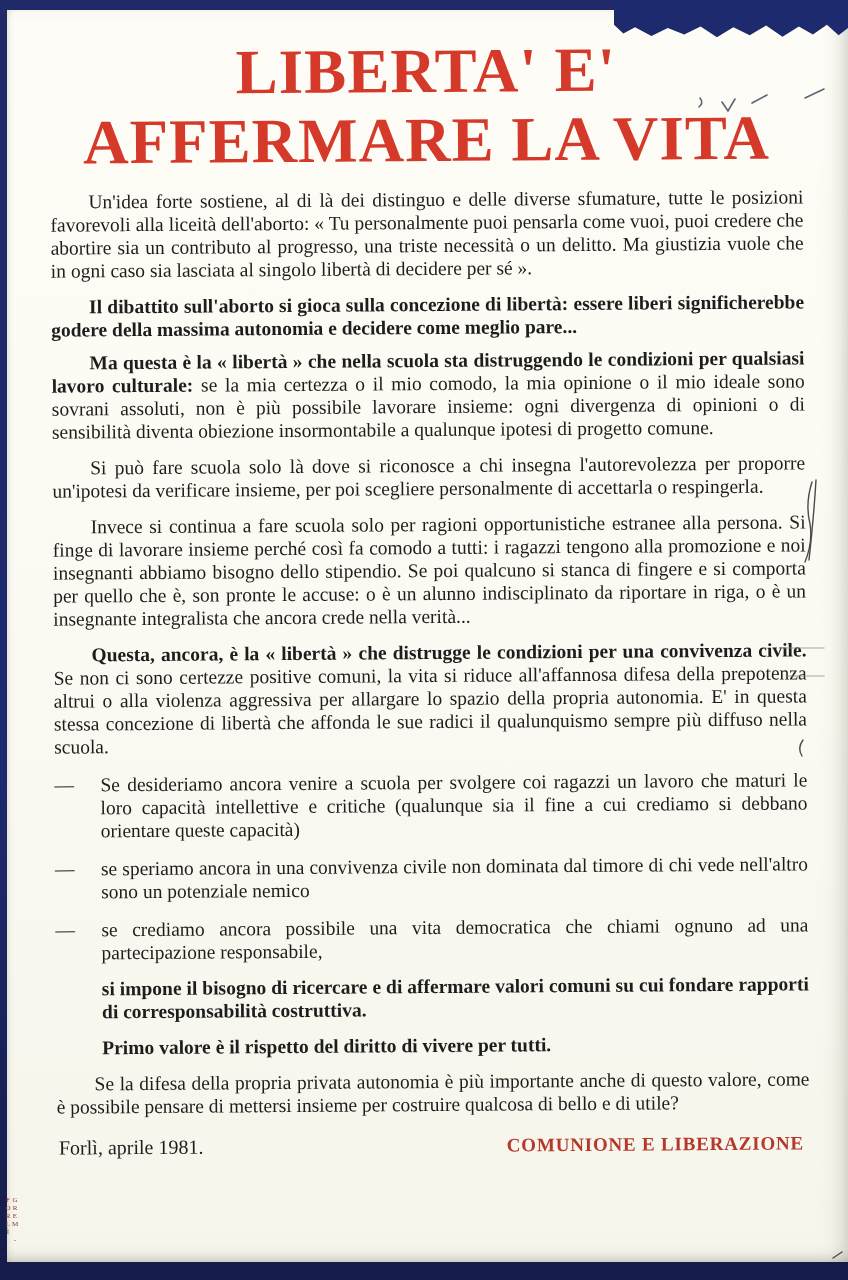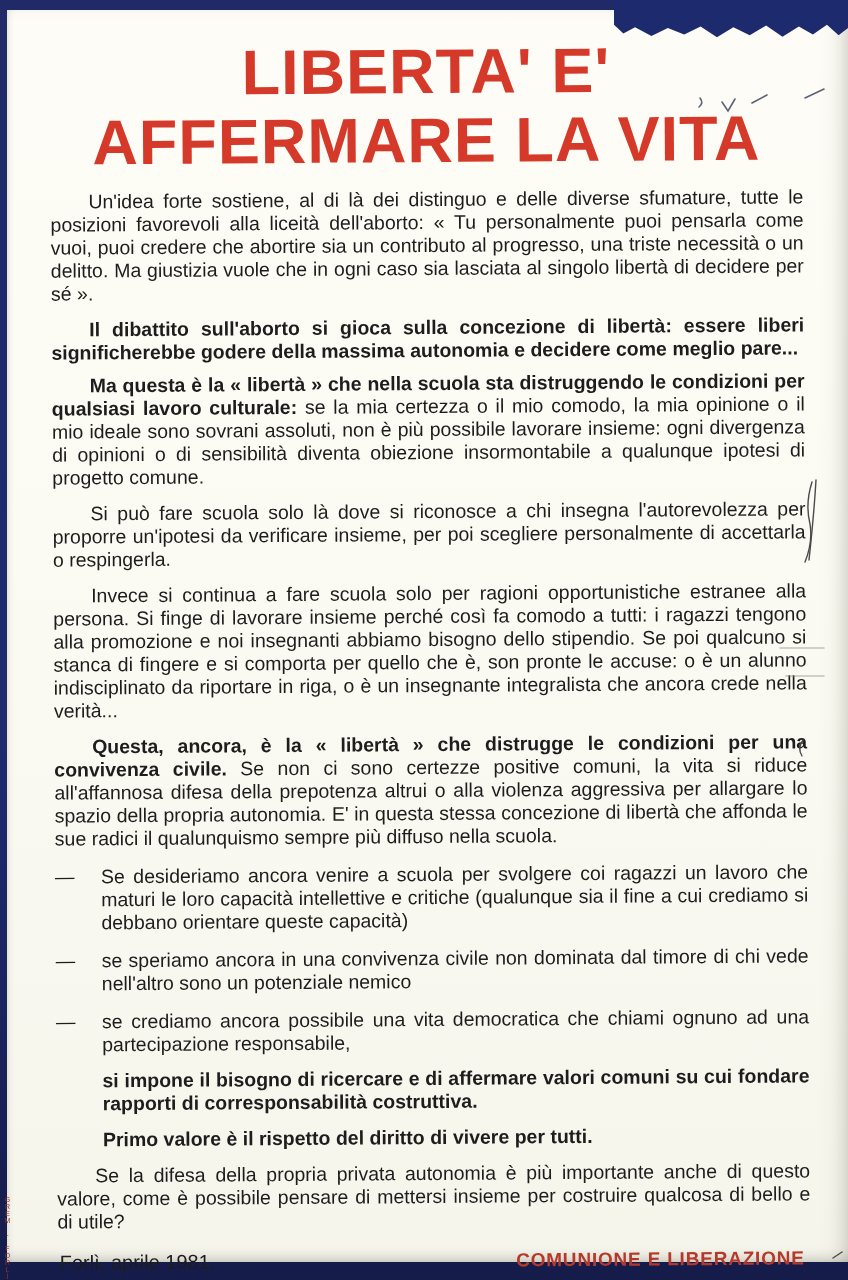--- a/index.html
+++ b/index.html
@@ -9,7 +9,7 @@
     margin:0 auto;
     background:linear-gradient(180deg,#202a68 0%,#1d2a6e 60%,#151c4a 100%);
     overflow:hidden;
-    font-family:Liberation Sans, sans-serif;
+    font-family:Liberation Serif, serif;
   }
   .paper{
     position:absolute;left:7px;top:10px;width:841px;height:1252px;

